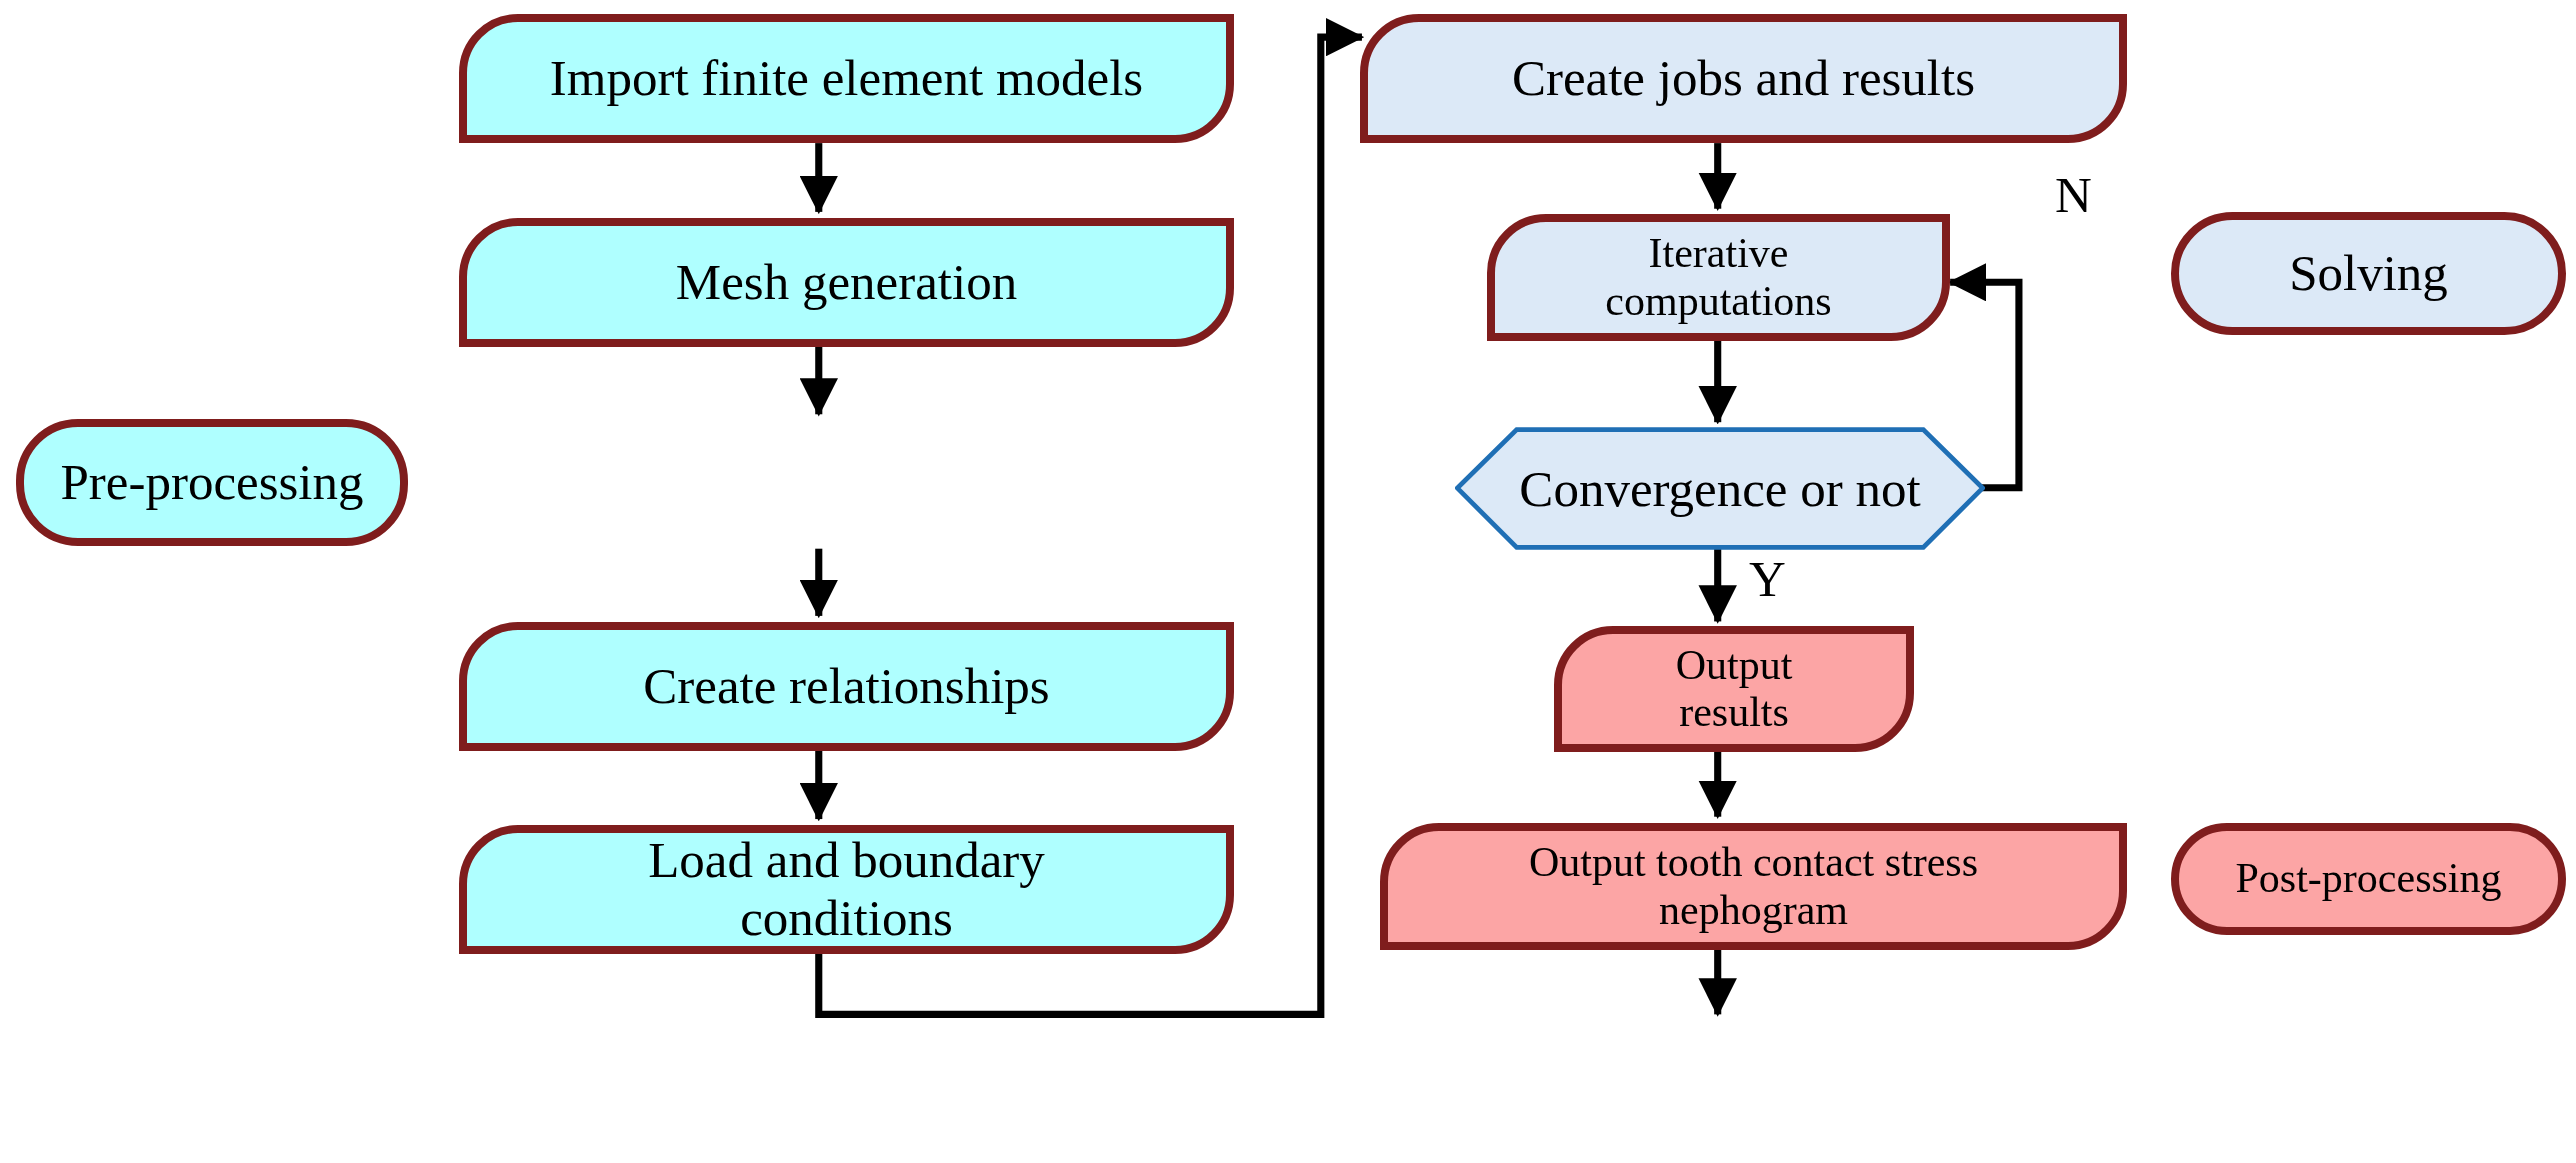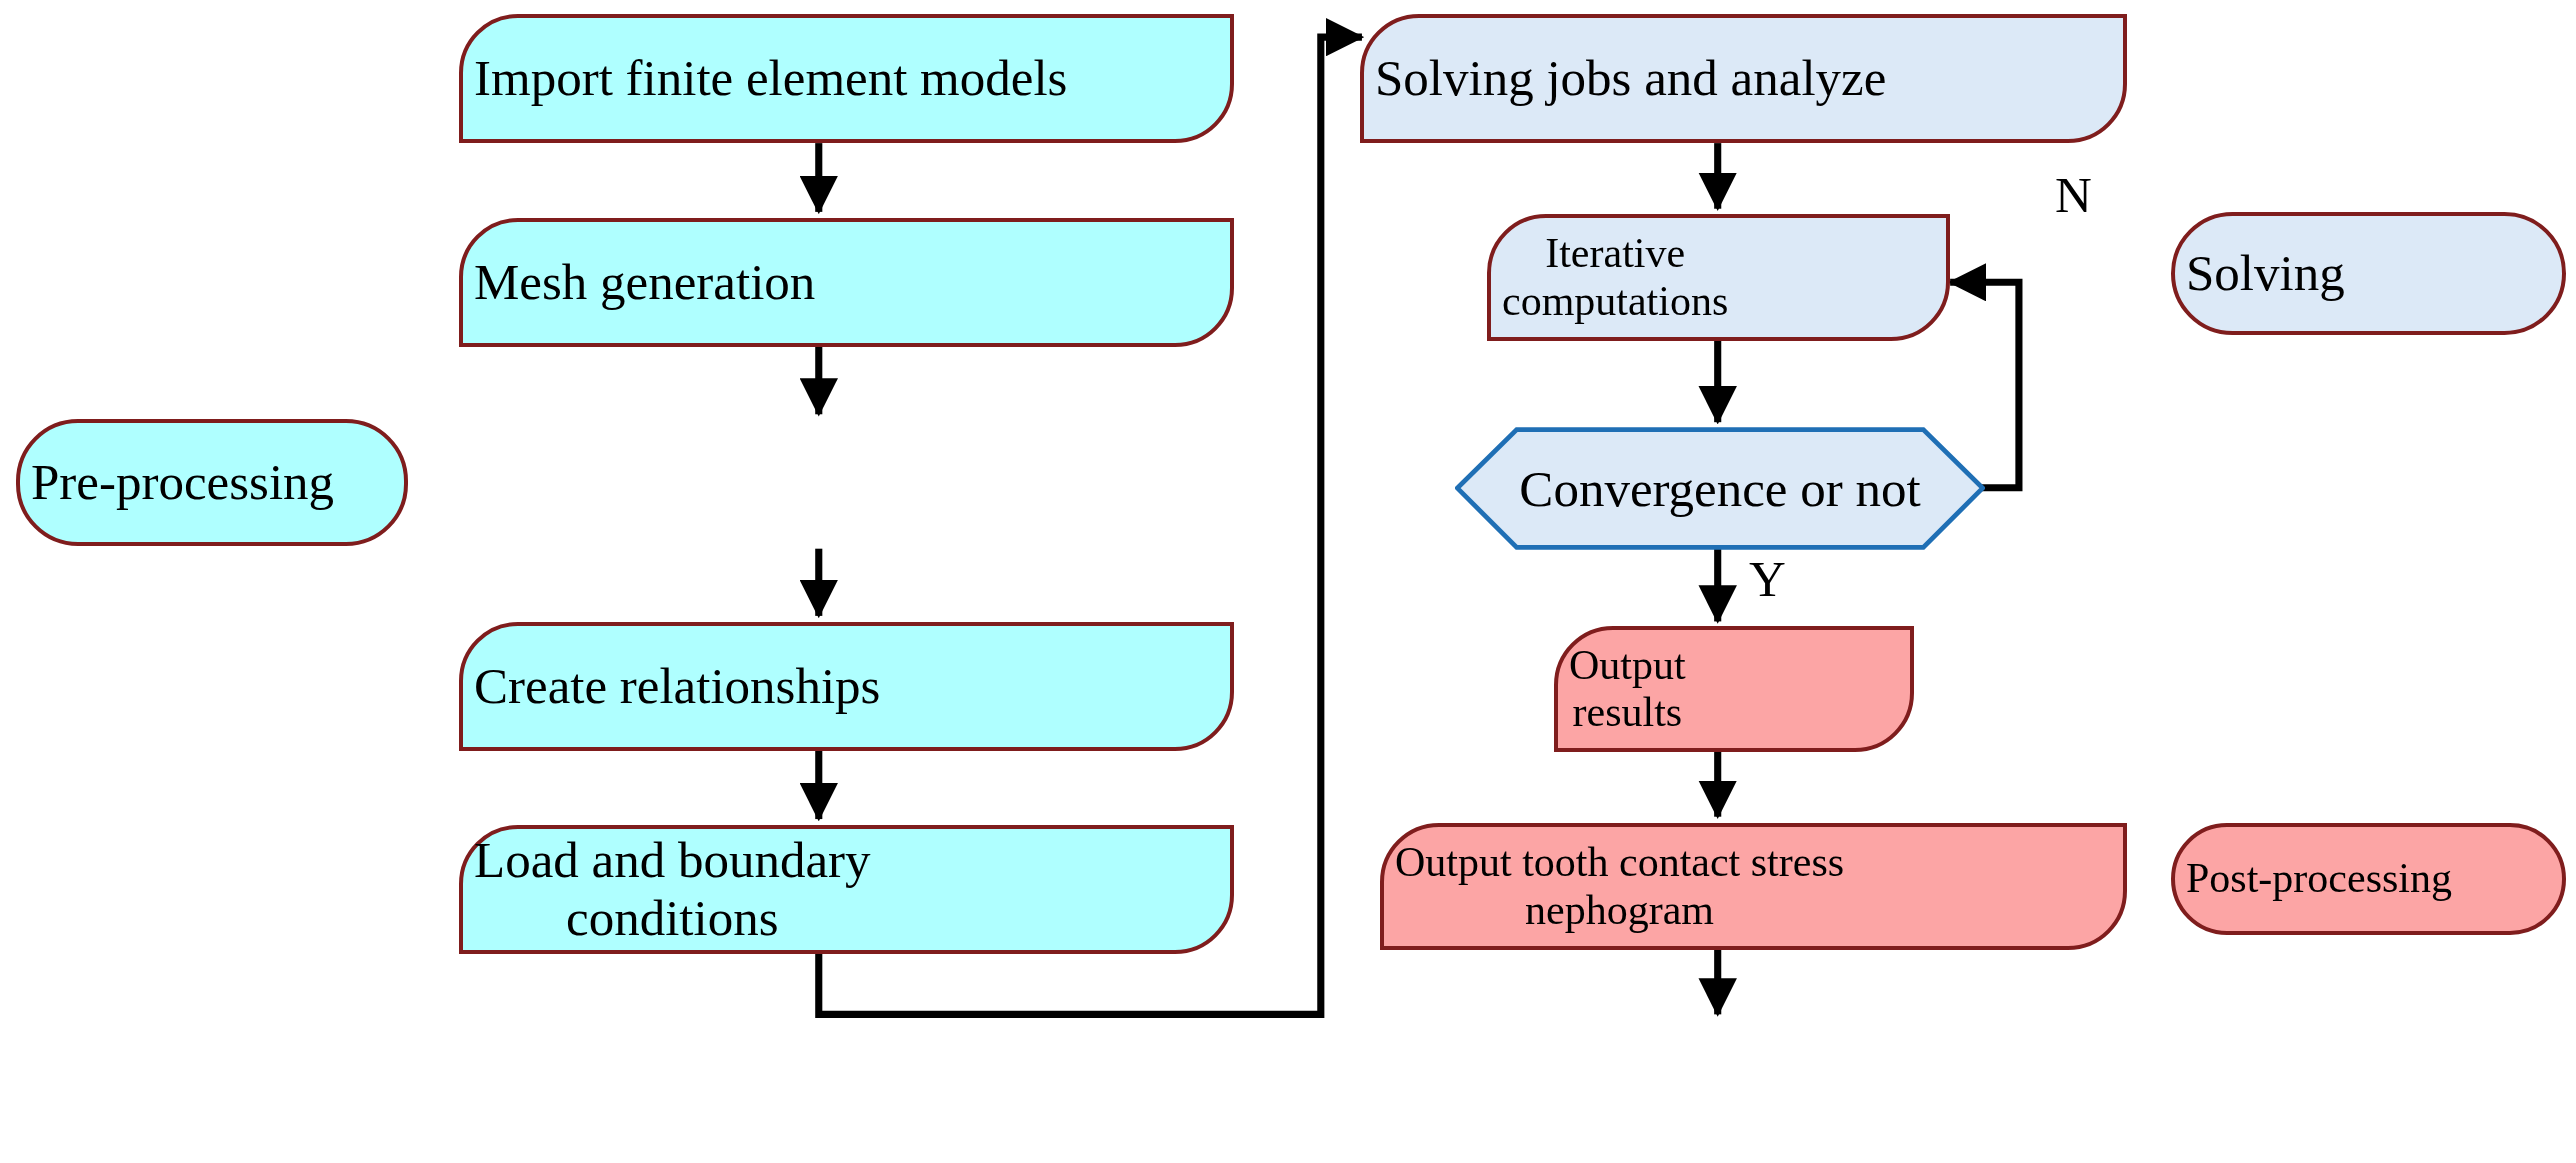--- a/index.html
+++ b/index.html
@@ -30,9 +30,9 @@
     box-sizing: border-box;
     display: flex;
     align-items: center;
-    justify-content: flex-start;
+    justify-content: center;
     text-align: center;
-    border: 4px solid #7f1d1d;
+    border: 8px solid #7f1d1d;
     color: #000000;
     line-height: 1.12;
     padding: 1.6px 11px;

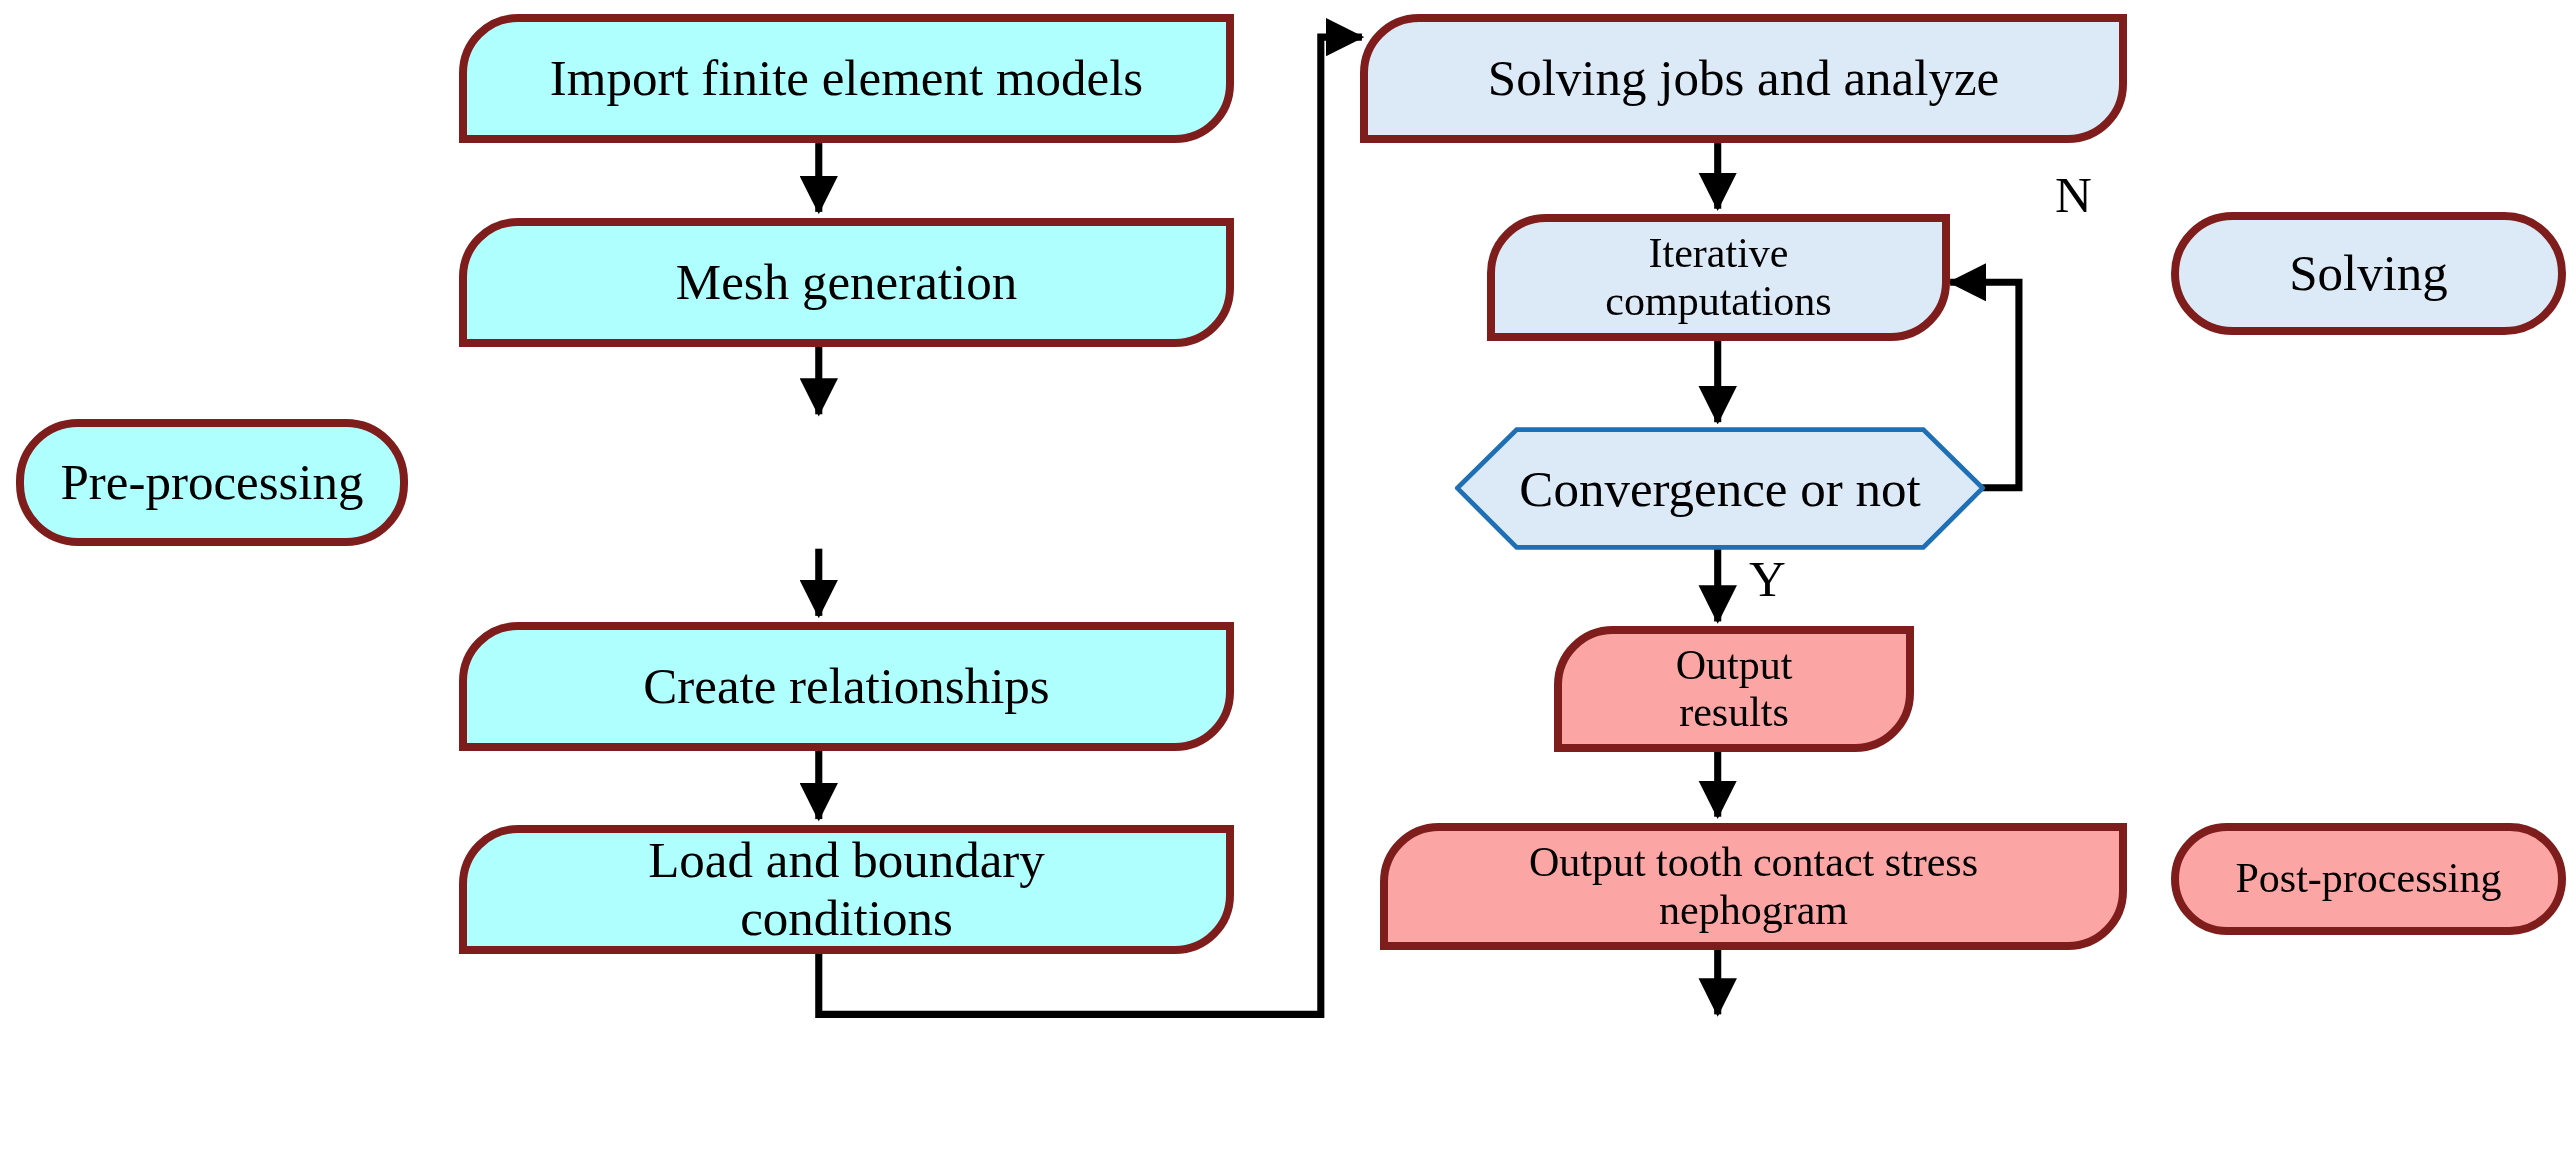--- a/index.html
+++ b/index.html
@@ -129,7 +129,7 @@
   </div>
 
   <div class="node shape-flag fill-blue t64" style="left:1360px; top:14.2px; width:767px; height:129px;">
-    <span>Solving jobs and analyze</span>
+    <span>Create jobs and results</span>
   </div>
 
   <div class="node shape-flag fill-blue t62" style="left:1487px; top:214px; width:463px; height:127px;">

